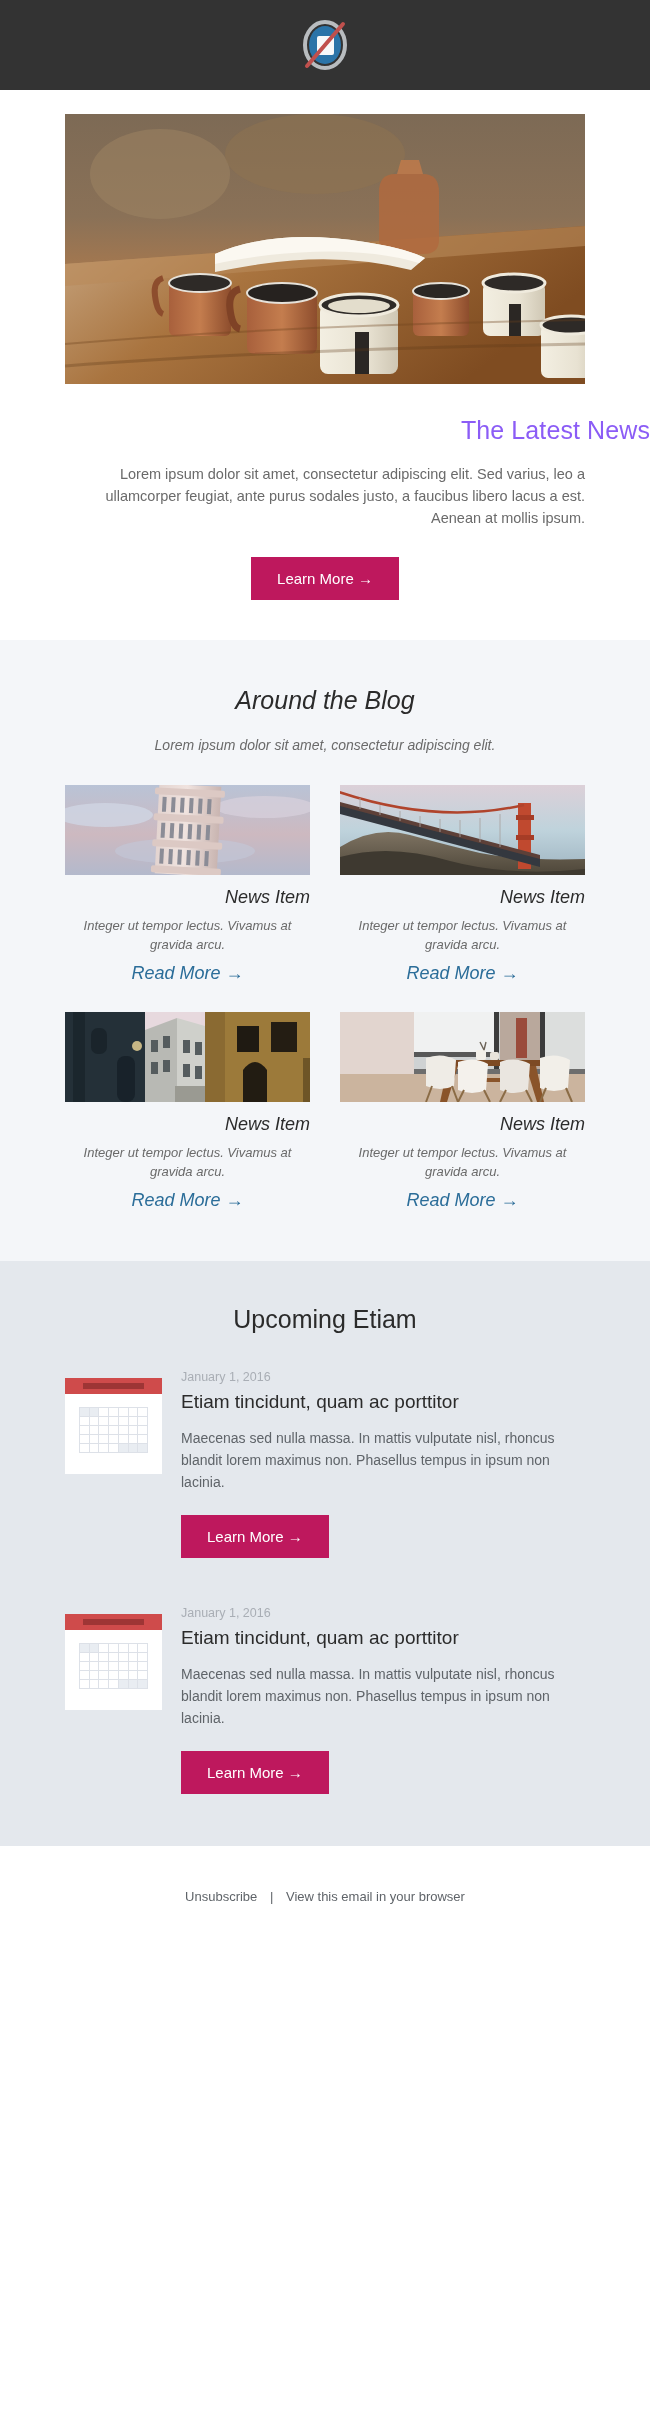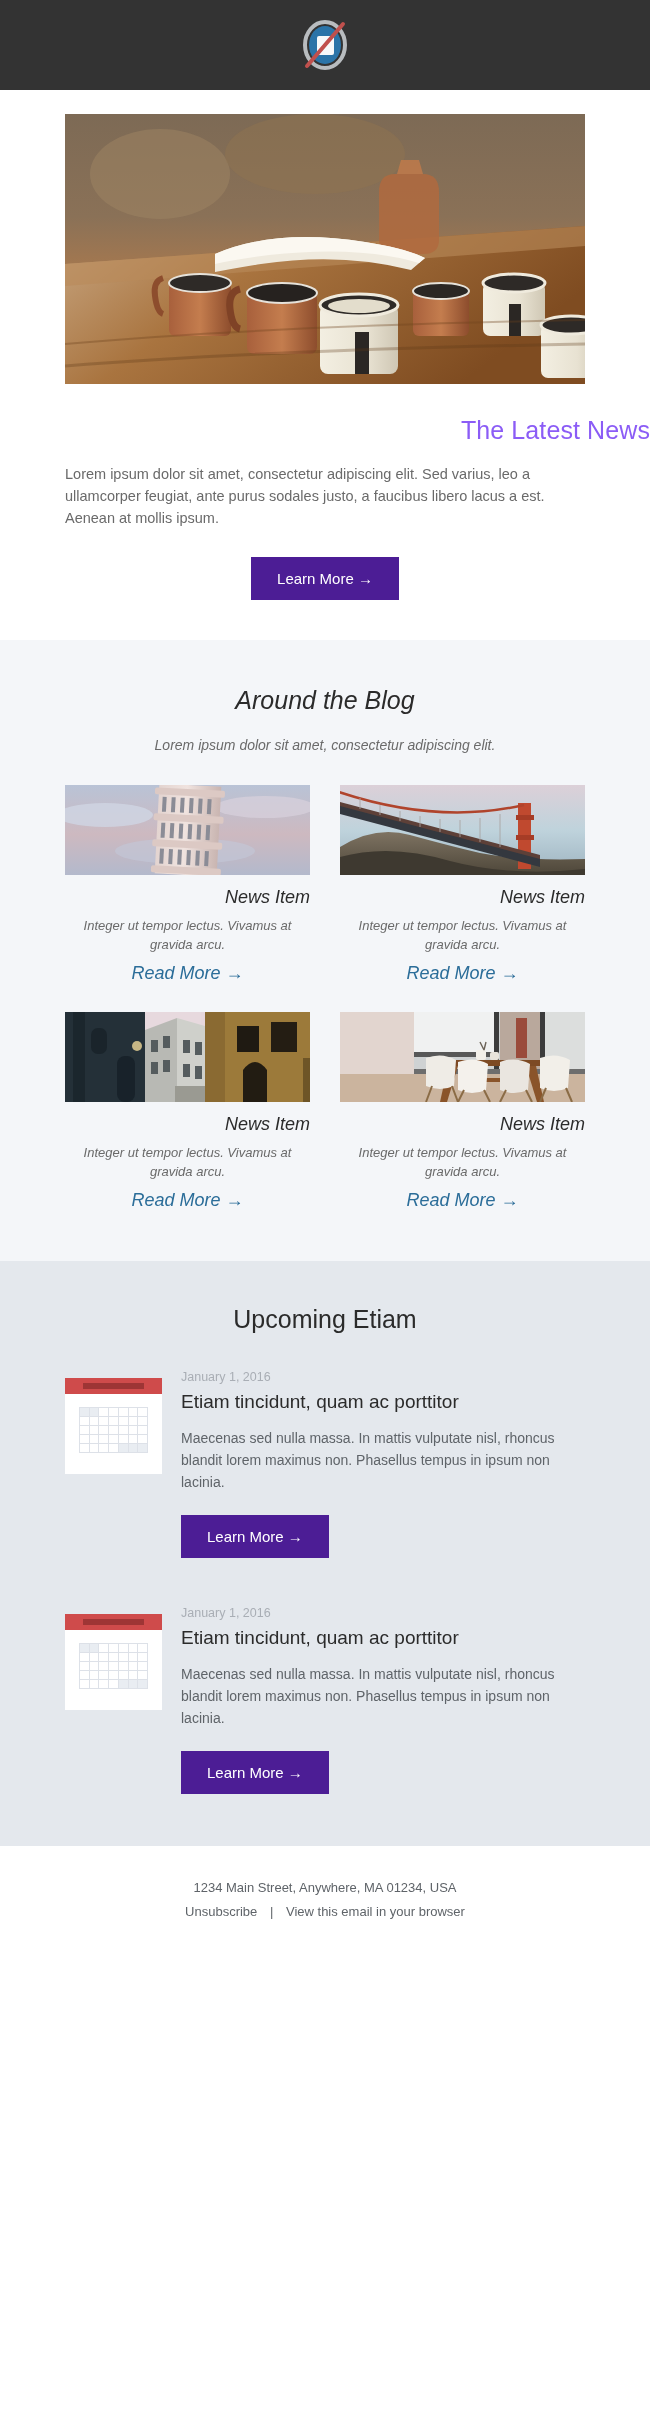--- a/index.html
+++ b/index.html
@@ -60,7 +60,7 @@
     font-size: 14.5px;
     line-height: 22px;
     color: #6a6a6a;
-    text-align: left;
+    text-align: right;
     width: 520px;
     margin: 18px auto 0 auto;
   }

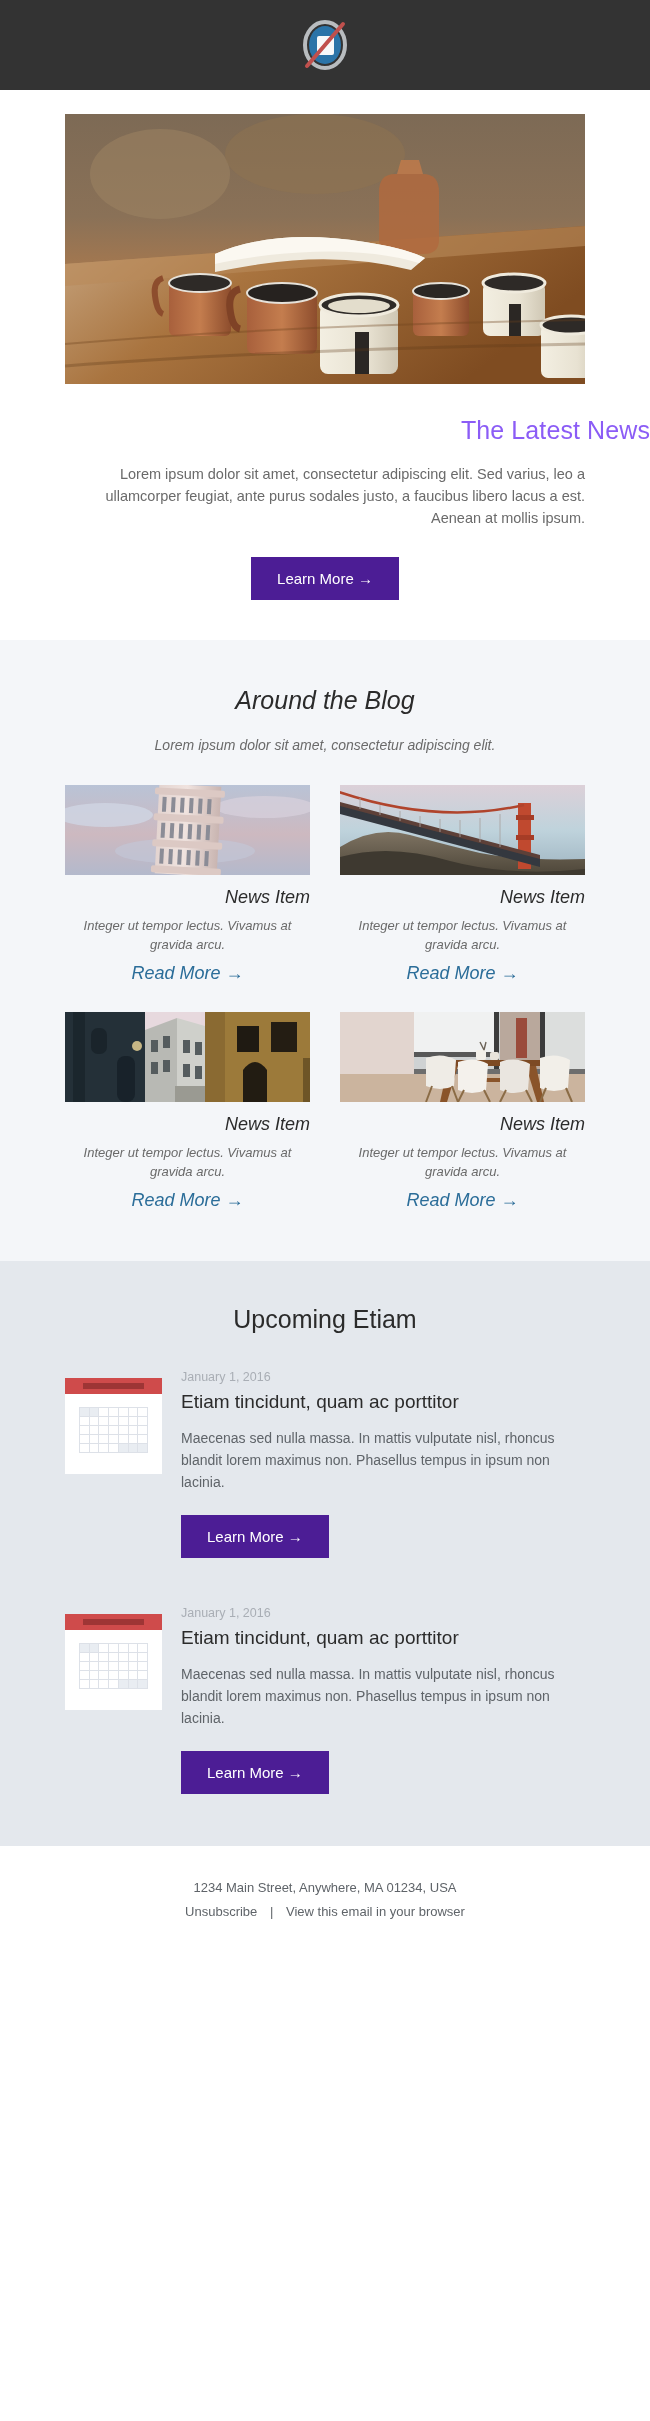--- a/index.html
+++ b/index.html
@@ -67,7 +67,7 @@
   .btn-wrap { text-align: center; margin-top: 28px; }
   .btn {
     display: inline-block;
-    background: #4c1d95;
+    background: #be185d;
     color: #ffffff;
     font-size: 15px;
     padding: 13px 26px;

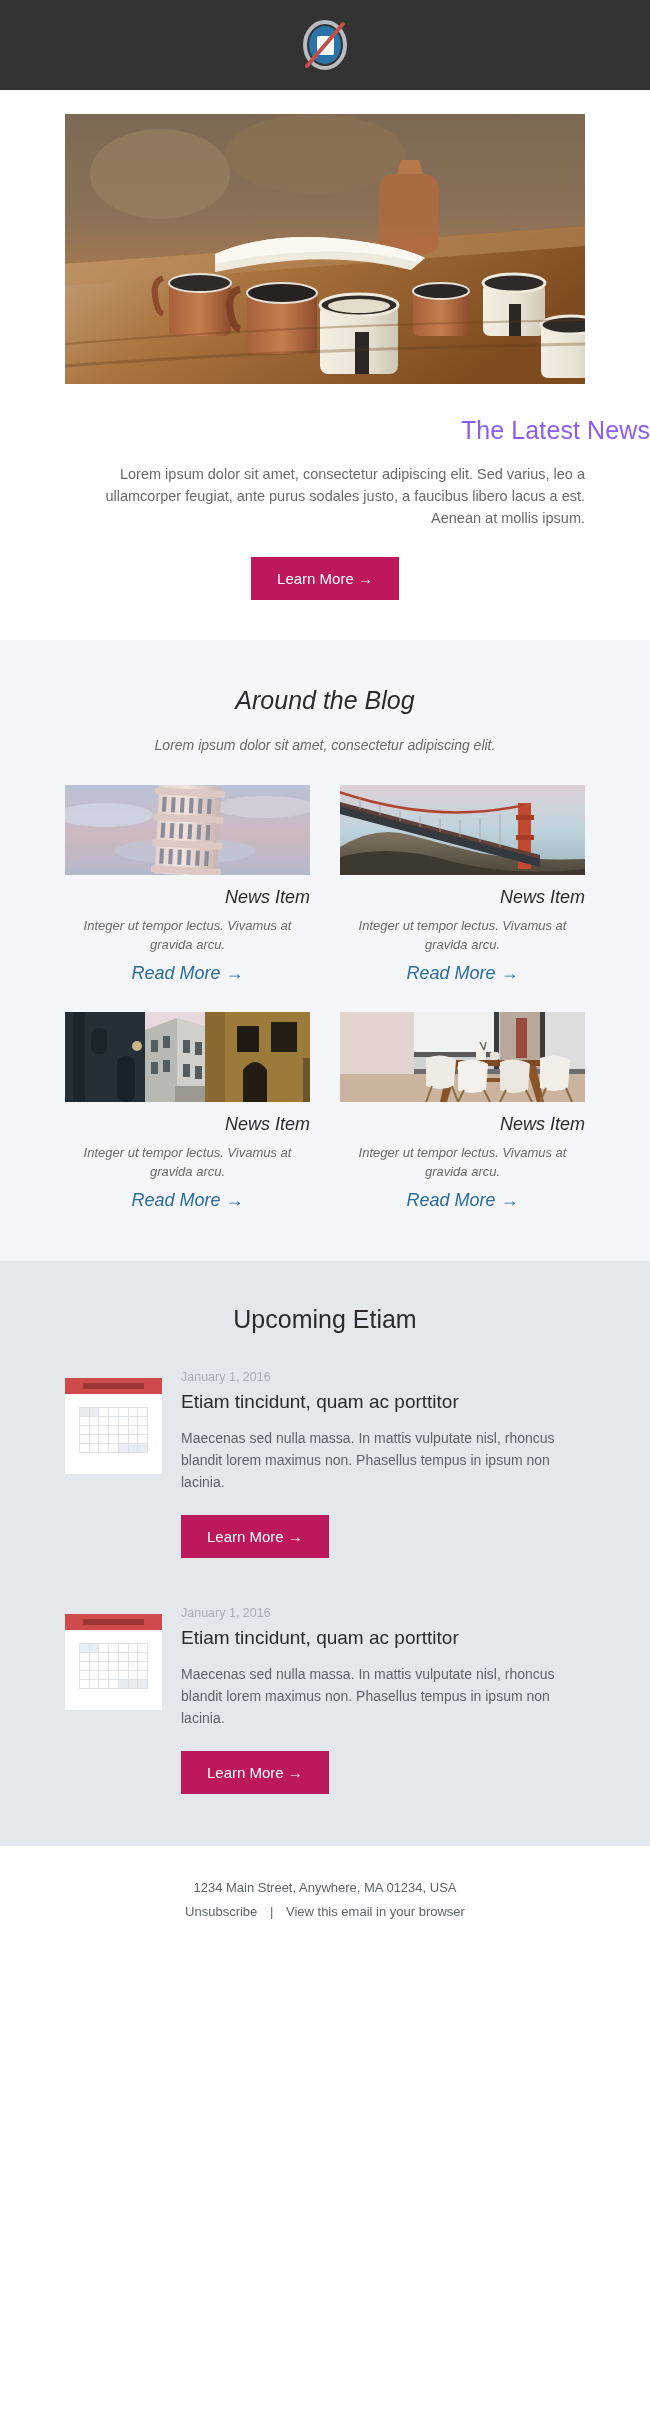--- a/index.html
+++ b/index.html
@@ -645,7 +645,6 @@
   </div>
 
   <div class="footer">
-    <p class="footer-addr">1234 Main Street, Anywhere, MA 01234, USA</p>
     <p class="footer-links">
       <a href="#">Unsubscribe</a>
       <span class="footer-sep">|</span>

